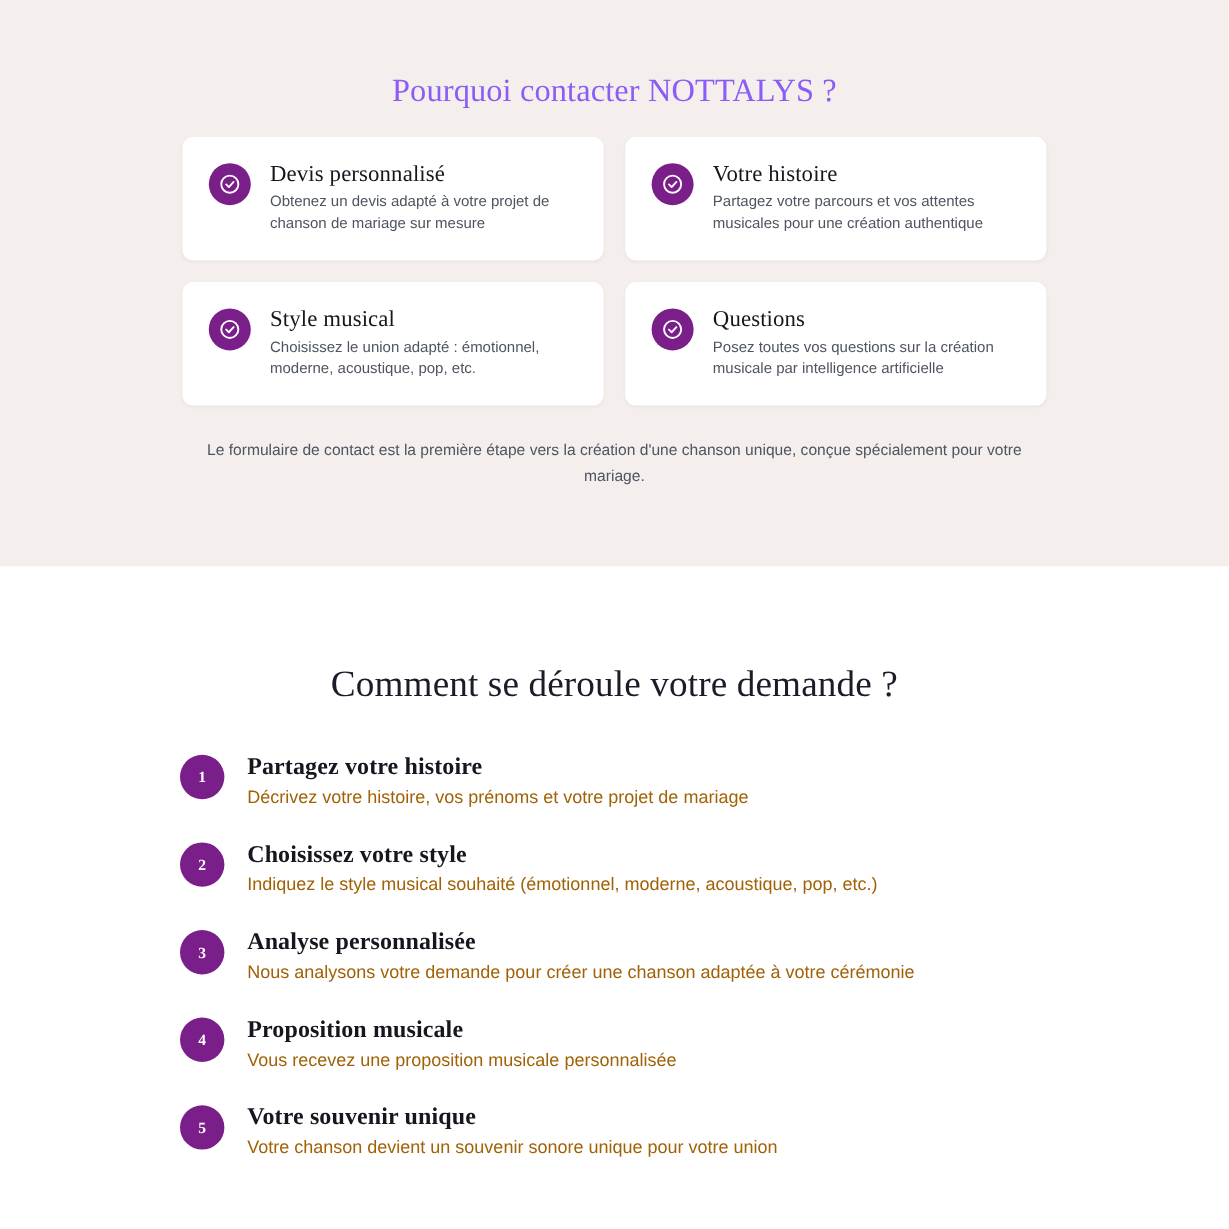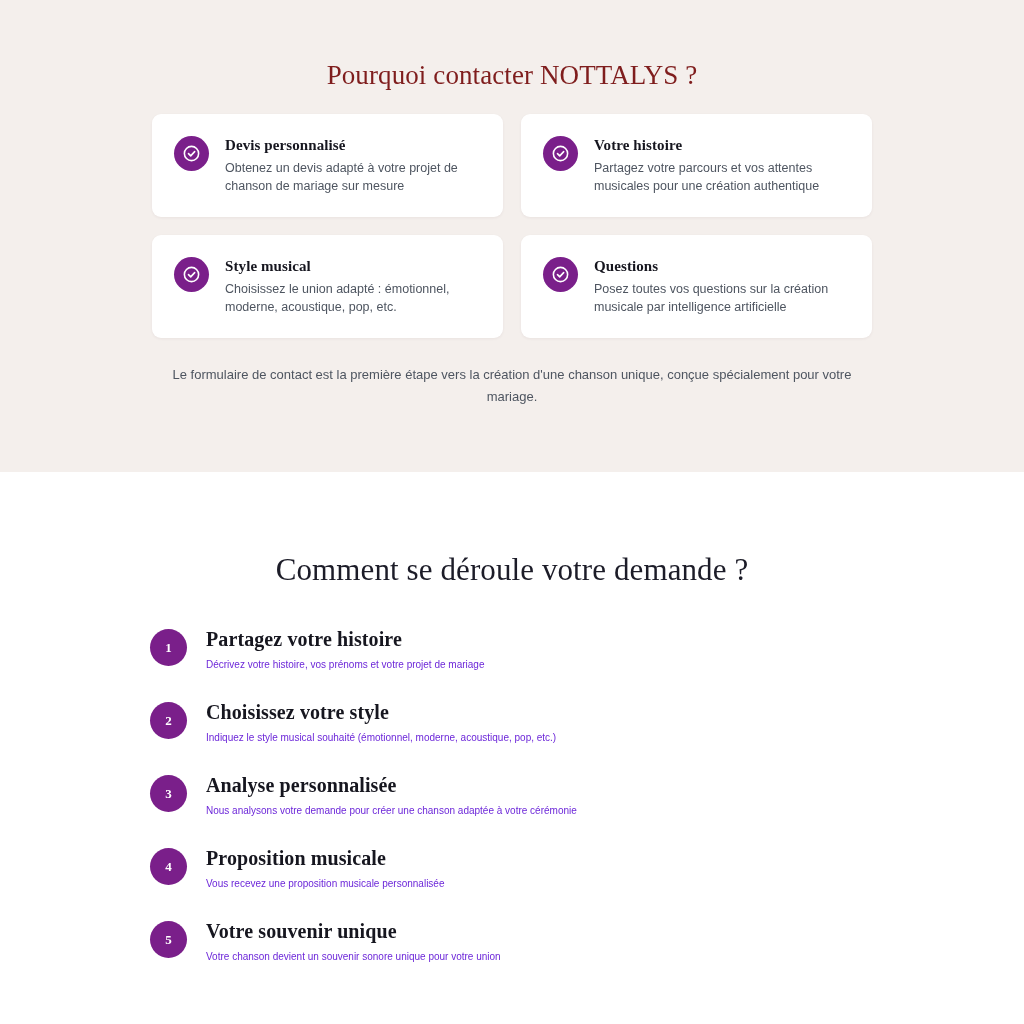--- a/index.html
+++ b/index.html
@@ -27,7 +27,7 @@
     font-family: "Liberation Serif", serif;
     font-size: 27px;
     font-weight: 400;
-    color: #7f1d1d;
+    color: #8b5cf6;
     text-align: center;
     letter-spacing: 0.1px;
     line-height: 34px;

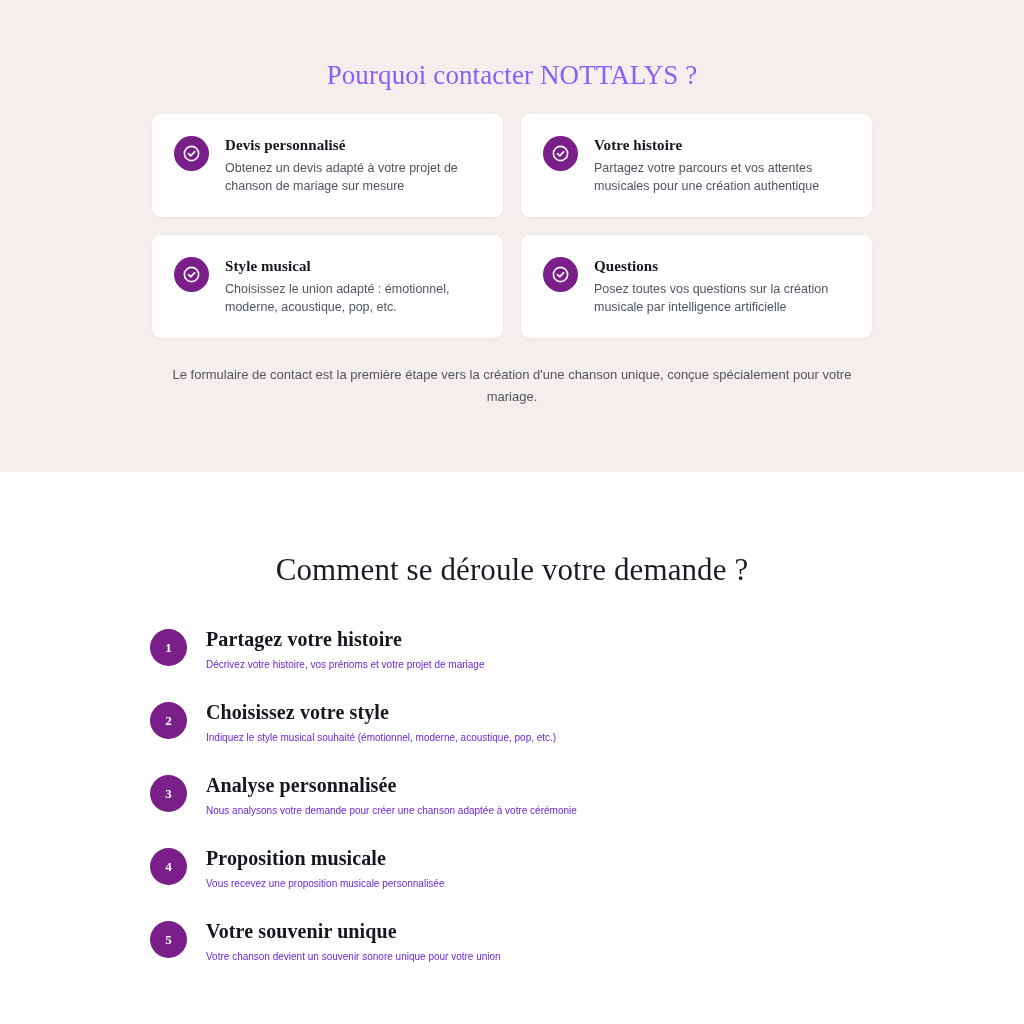--- a/index.html
+++ b/index.html
@@ -72,8 +72,8 @@
 
   .benefit-title {
     font-family: "Liberation Serif", serif;
-    font-size: 15px;
-    font-weight: 700;
+    font-size: 19px;
+    font-weight: 400;
     color: #16161f;
     line-height: 19px;
     margin-bottom: 5px;

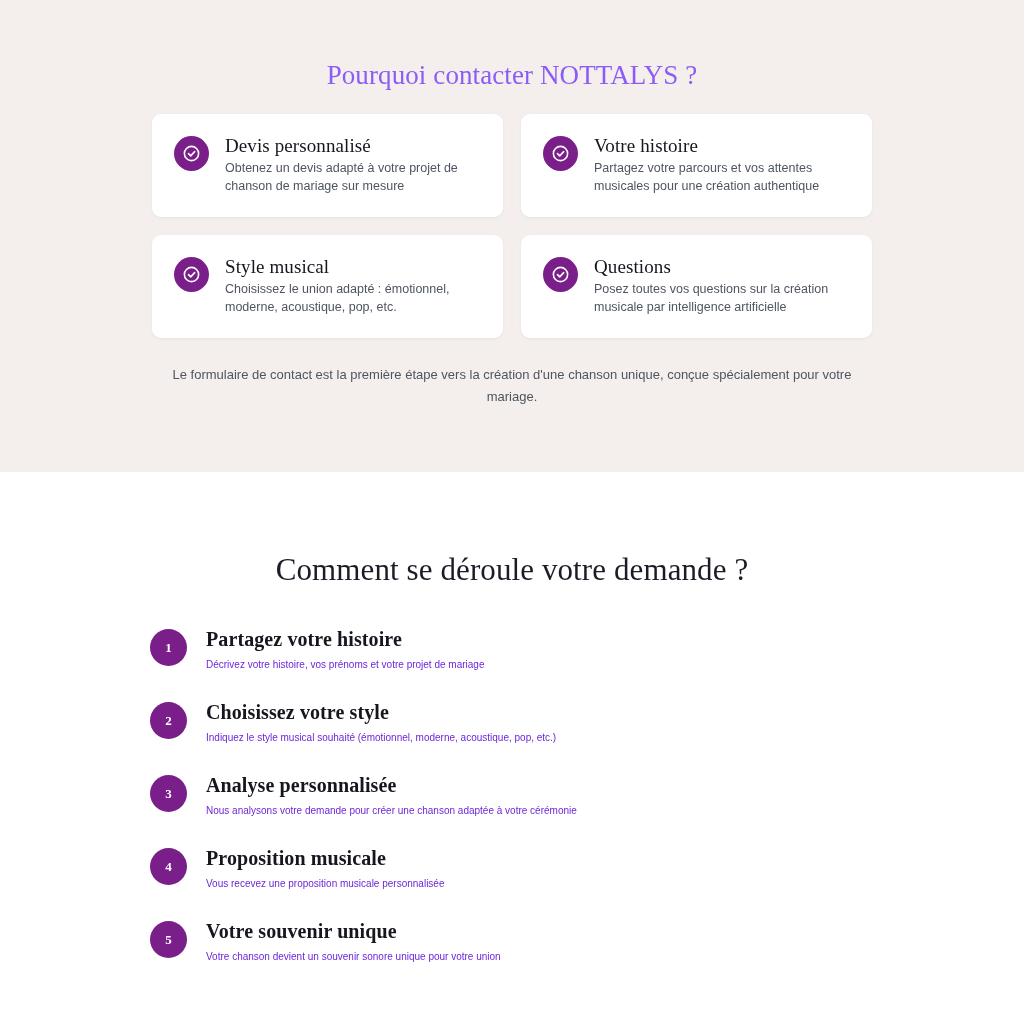--- a/index.html
+++ b/index.html
@@ -157,8 +157,8 @@
 
   .step-desc {
     font-family: "Liberation Sans", sans-serif;
-    font-size: 10px;
-    color: #6d28d9;
+    font-size: 15px;
+    color: #a16207;
     line-height: 18px;
   }
 </style>

